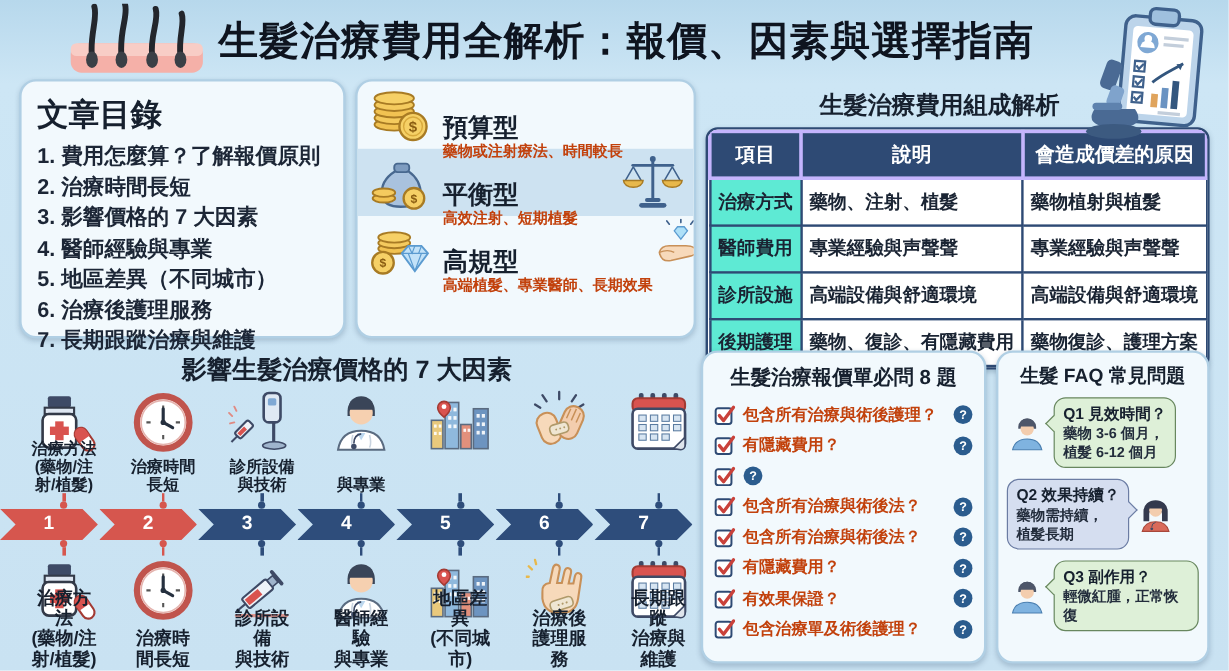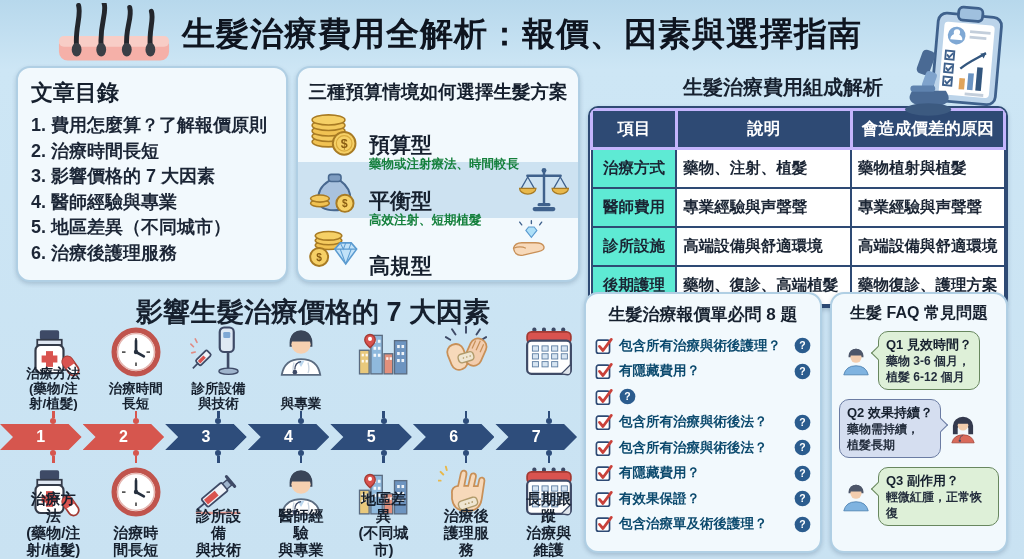--- a/index.html
+++ b/index.html
@@ -17,7 +17,7 @@
   .micro-ic{position:absolute;left:0px;bottom:0px;width:62px;height:72px;}
   
   .toc{left:16px;top:66px;width:272px;height:216px;padding:8px 13px;}
-  .toc-title{font-size:22px;font-weight:900;margin:2px 0 5px;}
+  .toc-title{font-size:26px;font-weight:900;margin:2px 0 5px;}
   .toc-item{font-size:18px;font-weight:800;line-height:25.5px;white-space:nowrap;color:#1c2636;}
   
   .budget{left:296px;top:66px;width:284px;height:216px;padding:0;overflow:hidden;}

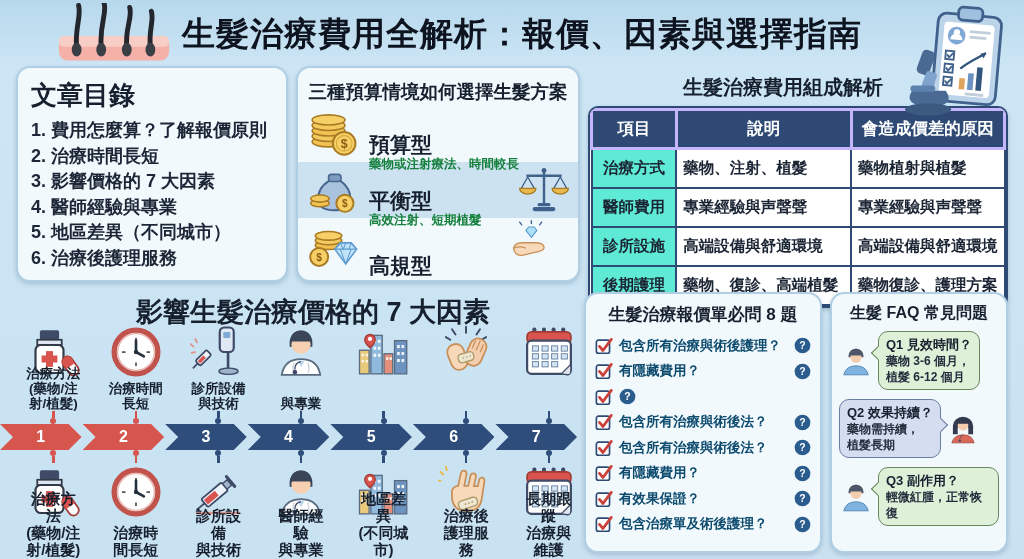--- a/index.html
+++ b/index.html
@@ -353,7 +353,6 @@
   </div>
 
   <div class="panel budget">
-    <div class="budget-title">三種預算情境如何選擇生髮方案</div>
     <div class="opt">
       <svg class="opt-ic">
           <use href="#s-coins"></use>

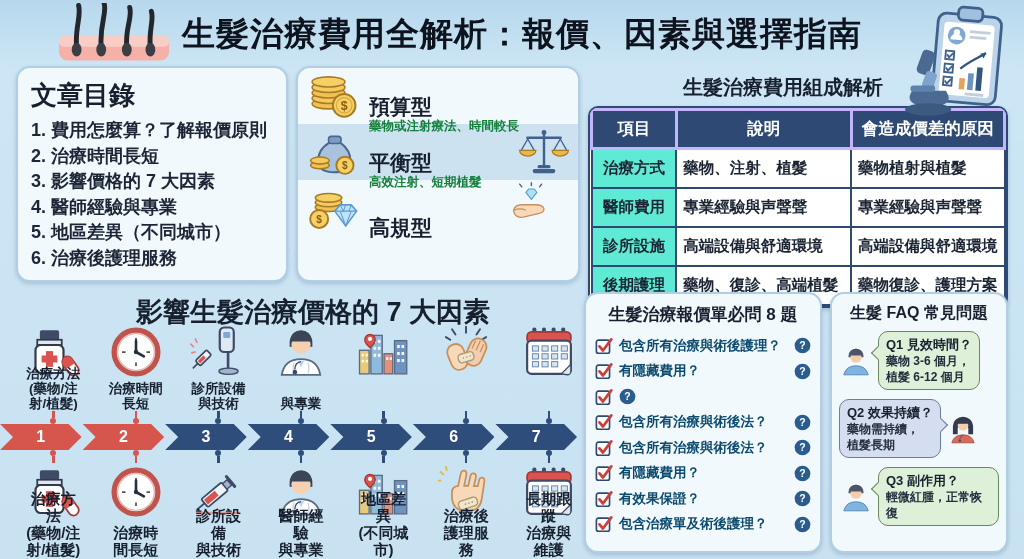--- a/index.html
+++ b/index.html
@@ -27,7 +27,7 @@
   .opt-ic{width:56px;height:50px;flex:none;}
   .opt-tx{margin-left:7px;margin-top:38px;}
   .opt-name{font-size:21px;font-weight:900;line-height:23px;}
-  .opt-desc{font-size:12.5px;font-weight:800;color:#15803d;white-space:nowrap;}
+  .opt-desc{font-size:12.5px;font-weight:800;color:#c2410c;white-space:nowrap;}
   .opt-right{margin-left:auto;flex:none;}
   .scale-ic{width:52px;height:52px;}
   .handd-ic{width:44px;height:40px;margin-right:18px;margin-bottom:12px;}

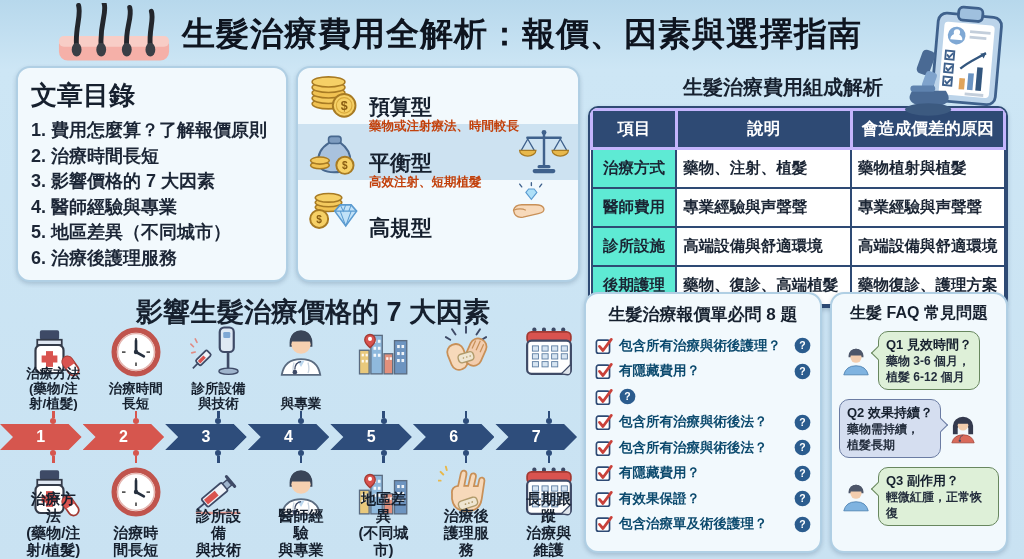--- a/index.html
+++ b/index.html
@@ -380,6 +380,7 @@
         </svg>
       <div class="opt-tx">
         <div class="opt-name">高規型</div>
+        <div class="opt-desc">高端植髮、專業醫師、長期效果</div>
       </div>
       <svg class="opt-right handd-ic">
           <use href="#s-handdia"></use>

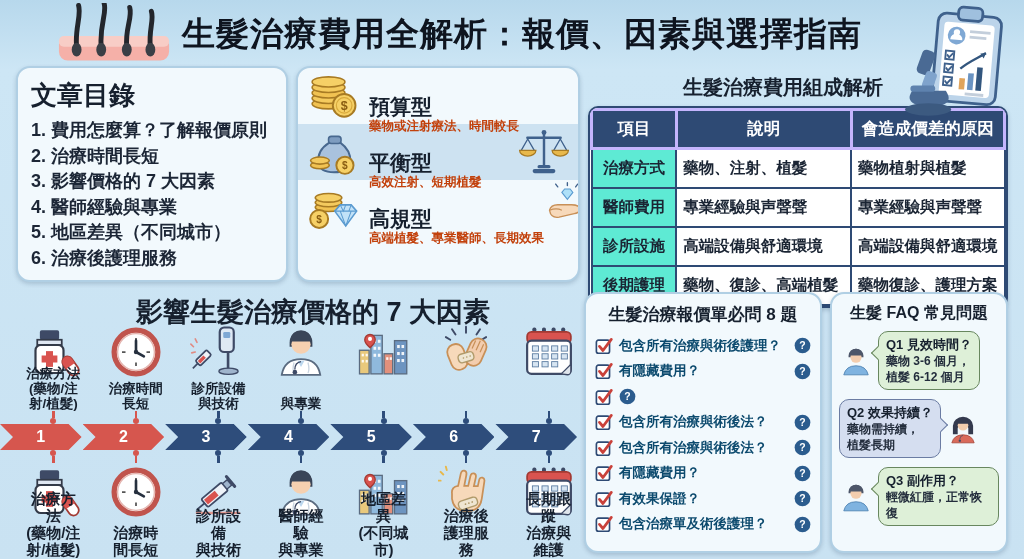--- a/index.html
+++ b/index.html
@@ -350,6 +350,7 @@
     <div class="toc-item">4. 醫師經驗與專業</div>
     <div class="toc-item">5. 地區差異（不同城市）</div>
     <div class="toc-item">6. 治療後護理服務</div>
+    <div class="toc-item">7. 長期跟蹤治療與維護</div>
   </div>
 
   <div class="panel budget">

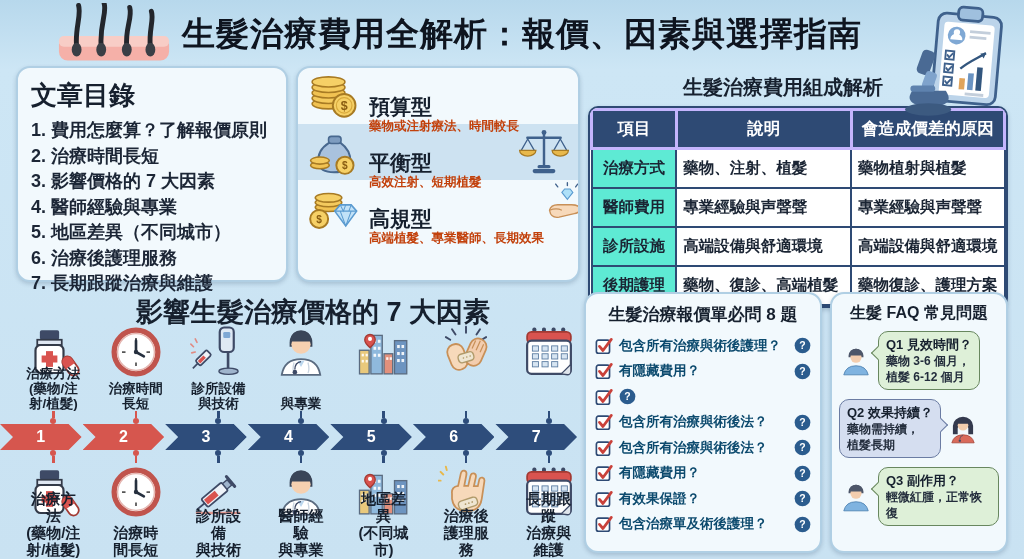--- a/index.html
+++ b/index.html
@@ -416,7 +416,7 @@
         </tr>
         <tr>
           <td class="c1">後期護理</td>
-          <td class="c2">藥物、復診、高端植髮</td>
+          <td class="c2">藥物、復診、有隱藏費用</td>
           <td>藥物復診、護理方案</td>
         </tr>
       </tbody>

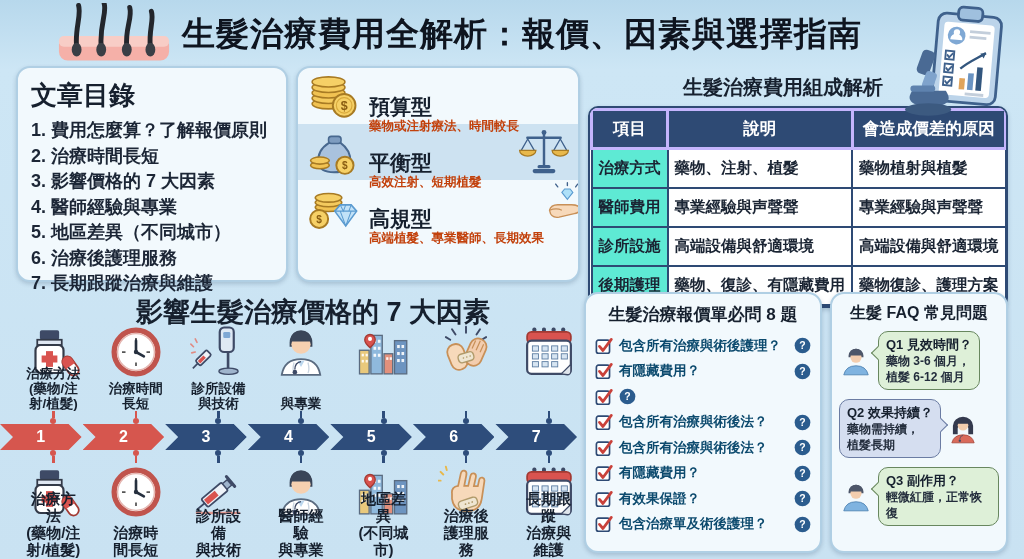--- a/index.html
+++ b/index.html
@@ -45,7 +45,7 @@
   .cost-tbl td.c2{width:172px;}
   
   .factors-title{position:absolute;left:0;top:294px;width:578px;text-align:center;
-    font-size:27px;font-weight:900;white-space:nowrap;margin-left:24px;}
+    font-size:21px;font-weight:900;white-space:nowrap;}
   .frow{position:absolute;left:0;width:578px;display:flex;}
   .fcell{flex:1;display:flex;flex-direction:column;align-items:center;justify-content:flex-end;padding-left:24px;}
   .icons-top{top:318px;height:62px;}

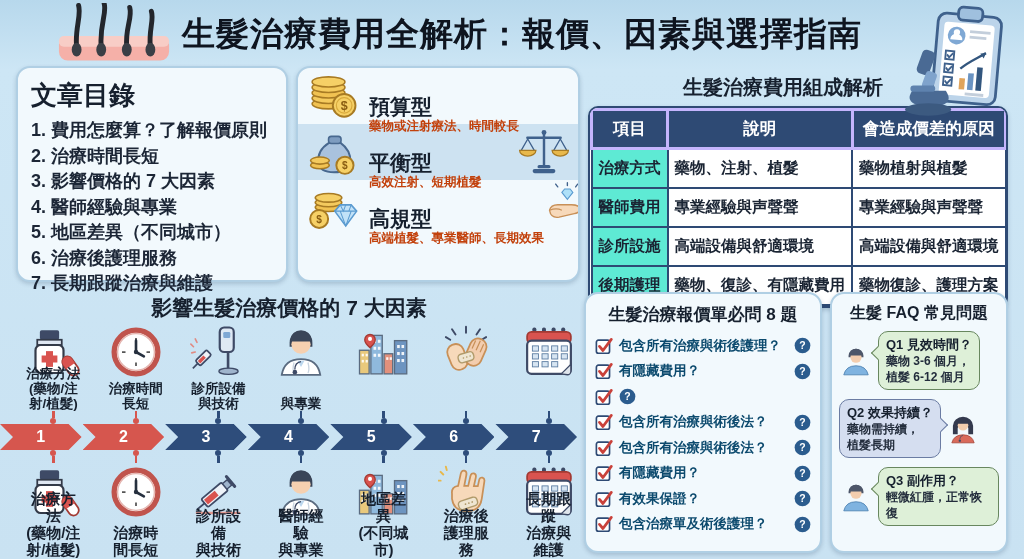--- a/index.html
+++ b/index.html
@@ -69,7 +69,7 @@
   .ck-title{font-size:17px;font-weight:900;text-align:center;margin:4px 0 7px;white-space:nowrap;}
   .ck-item{display:flex;align-items:center;height:25.5px;gap:6px;}
   .ck-ic{width:18px;height:18px;flex:none;}
-  .ck-label{flex:1;font-size:13.5px;font-weight:800;white-space:nowrap;color:#0c4a6e;}
+  .ck-label{flex:1;font-size:13.5px;font-weight:800;white-space:nowrap;color:#c2410c;}
   .q-ic{width:17px;height:17px;flex:none;}
   
   .faq{left:830px;top:292px;width:178px;height:261px;padding:5px 7px;}

